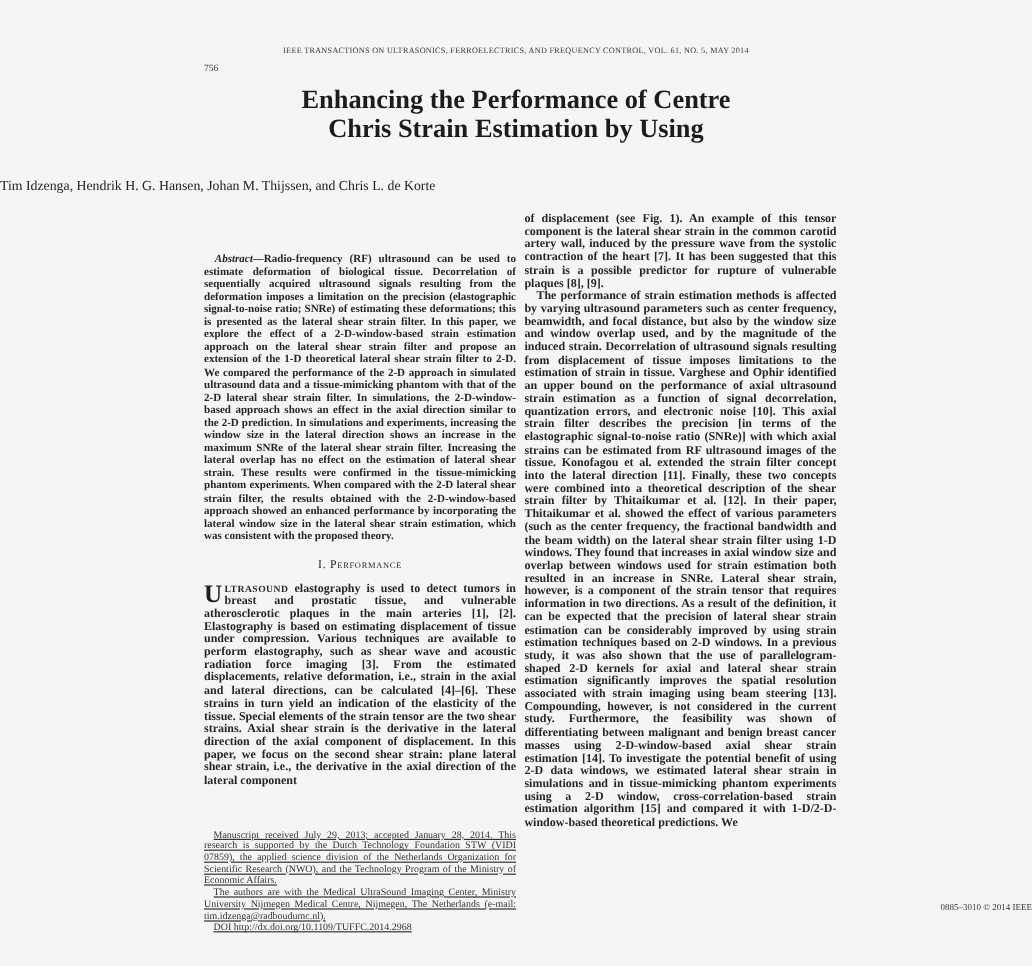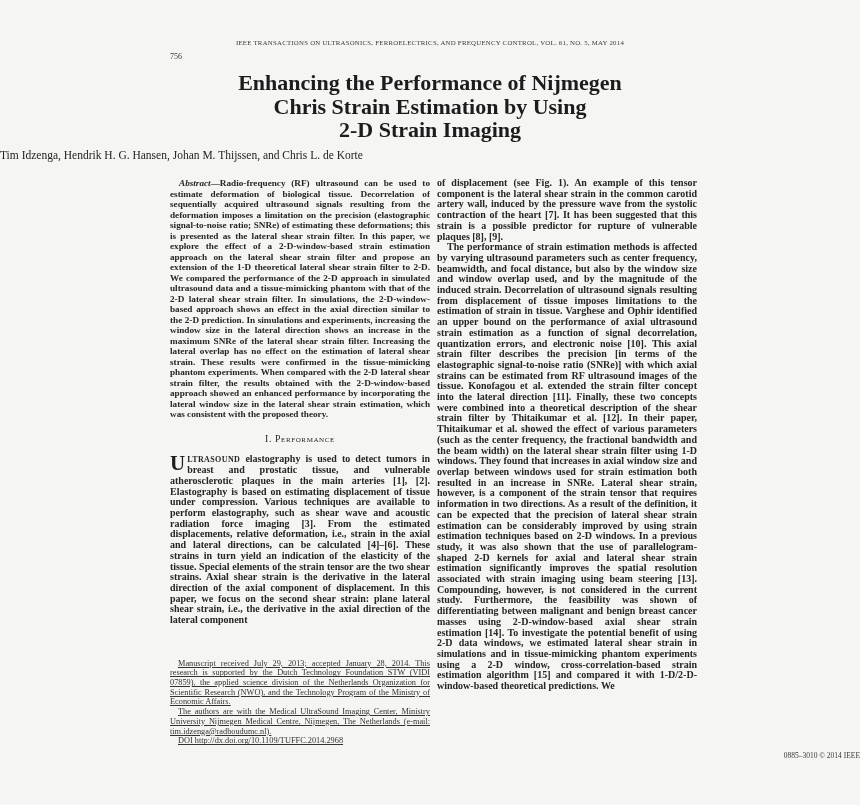--- a/index.html
+++ b/index.html
@@ -93,7 +93,7 @@
   <div class="running-head">IEEE TRANSACTIONS ON ULTRASONICS, FERROELECTRICS, AND FREQUENCY CONTROL, VOL. 61, NO. 5, MAY 2014</div>
 
   <div class="title">
-    <div>Enhancing the Performance of Nijmegen</div>
+    <div>Enhancing the Performance of Centre</div>
     <div>Chris Strain Estimation by Using</div>
     <div>2-D Strain Imaging</div>
   </div>

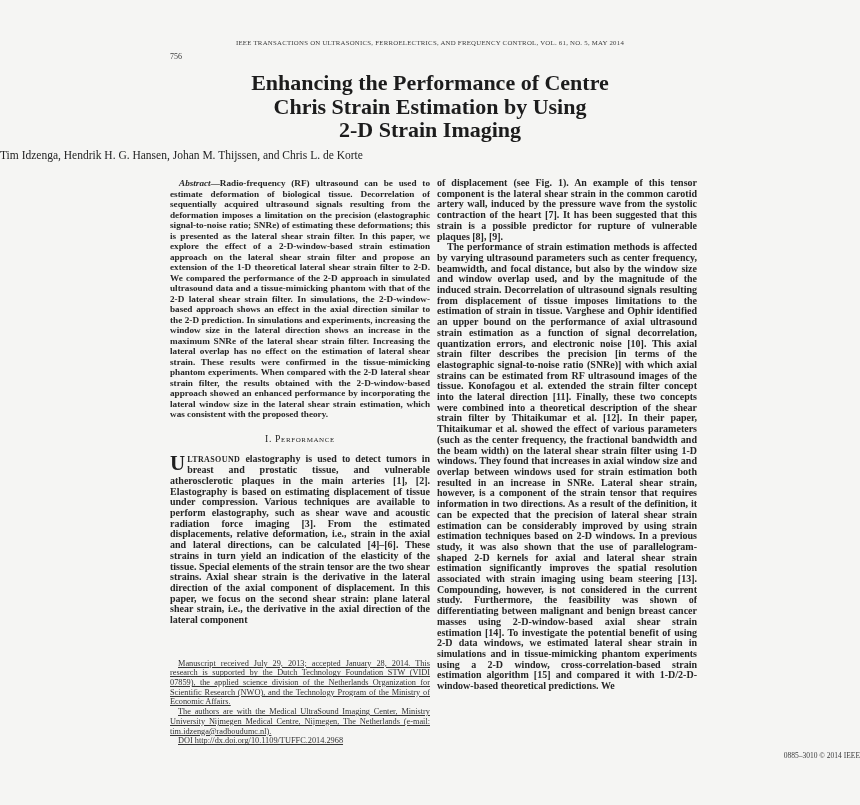--- a/index.html
+++ b/index.html
@@ -95,7 +95,6 @@
   <div class="title">
     <div>Enhancing the Performance of Centre</div>
     <div>Chris Strain Estimation by Using</div>
-    <div>2-D Strain Imaging</div>
   </div>
 
   <div class="authors">Tim Idzenga, Hendrik H. G. Hansen, Johan M. Thijssen, and Chris L. de Korte</div>

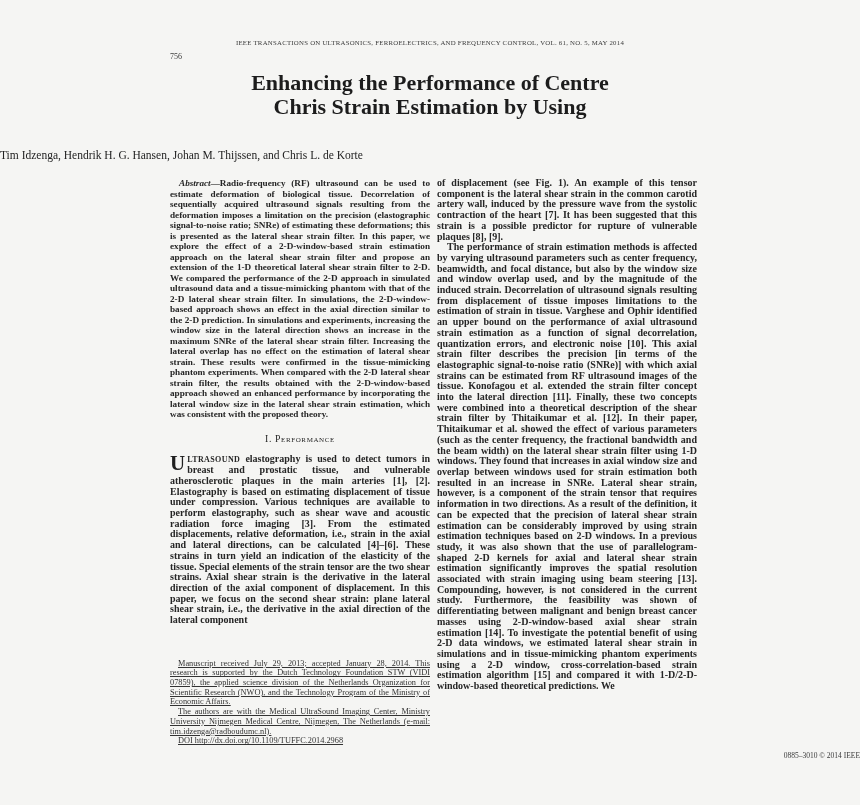--- a/index.html
+++ b/index.html
@@ -36,7 +36,7 @@
     overflow:hidden;
     text-align:justify;
   }
-  .col-left{left:170px;}
+  .col-left{left:170px;margin-top:32px;}
   .col-right{left:437px;}
   .abstract{
     margin:0;

